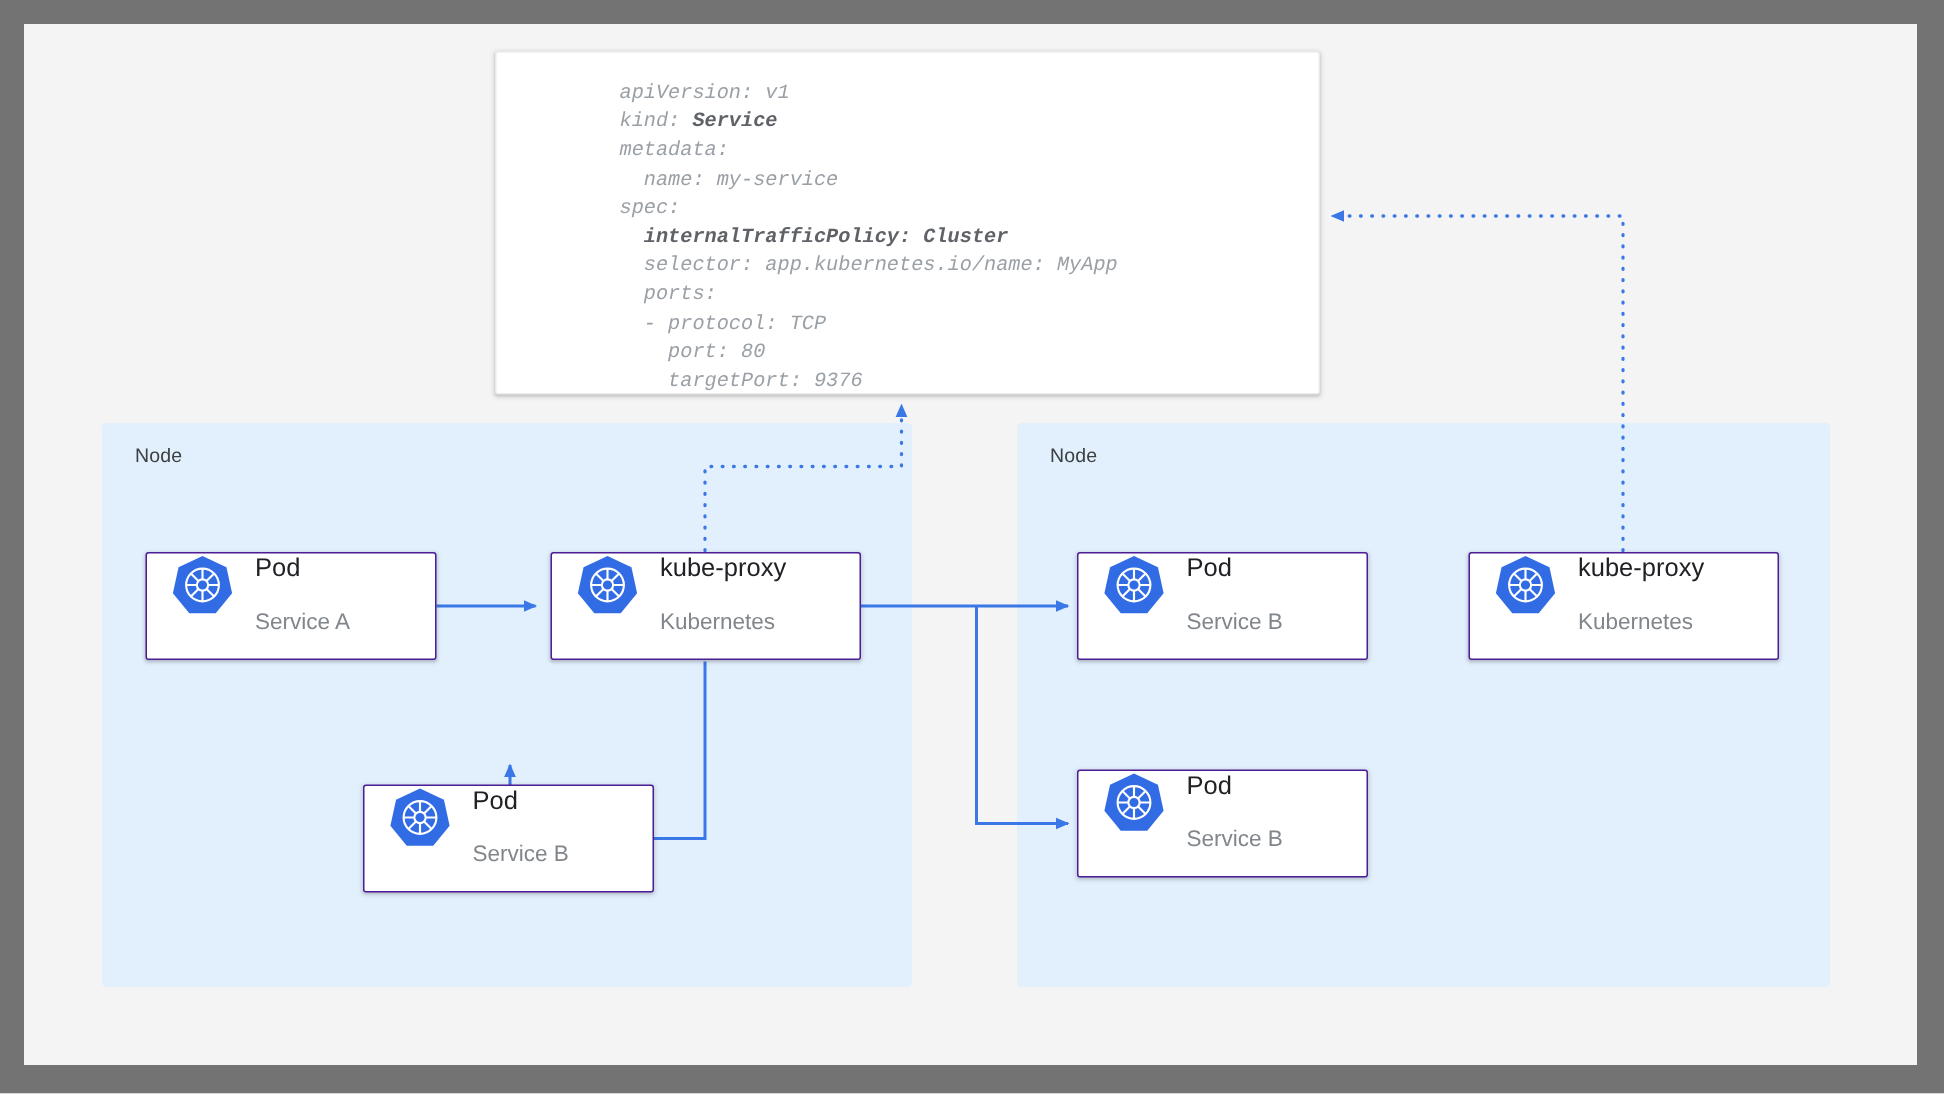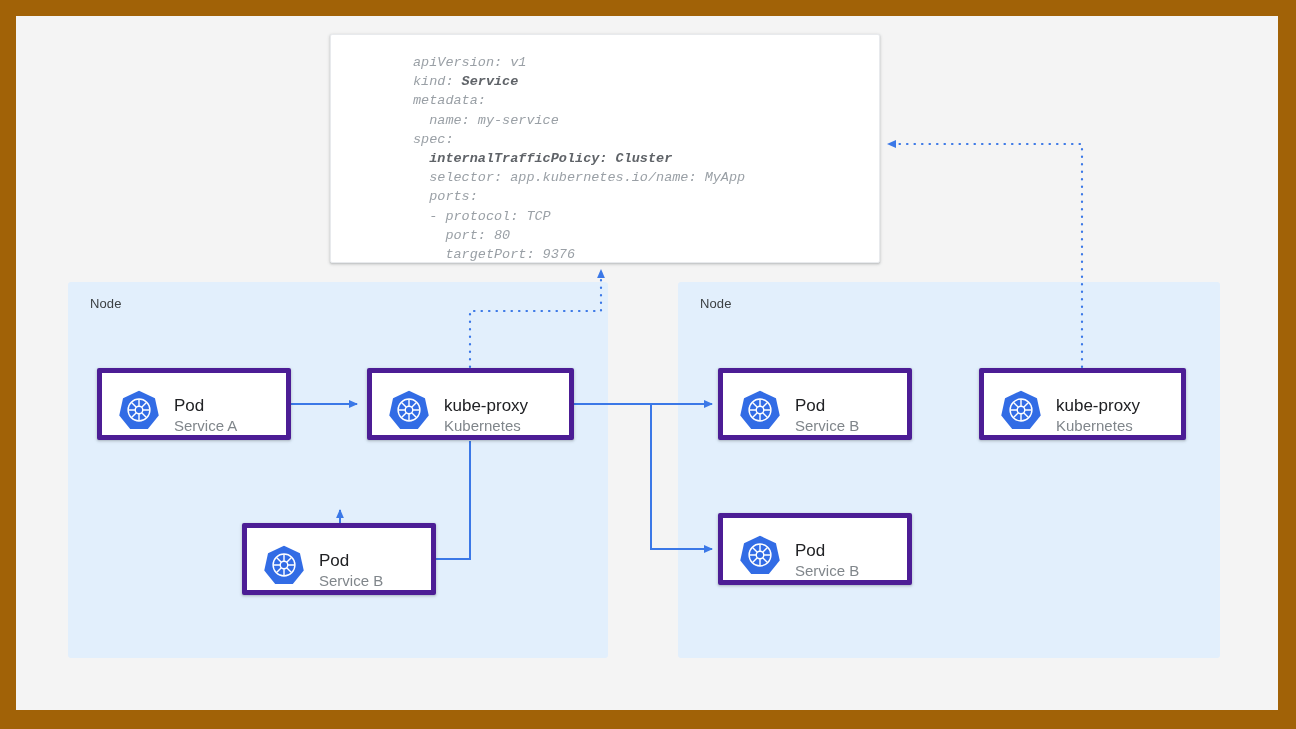--- a/index.html
+++ b/index.html
@@ -13,7 +13,7 @@
     width: 1296px;
     height: 729px;
     overflow: hidden;
-    background: #a16207;
+    background: #737373;
   }
   
   .canvas {

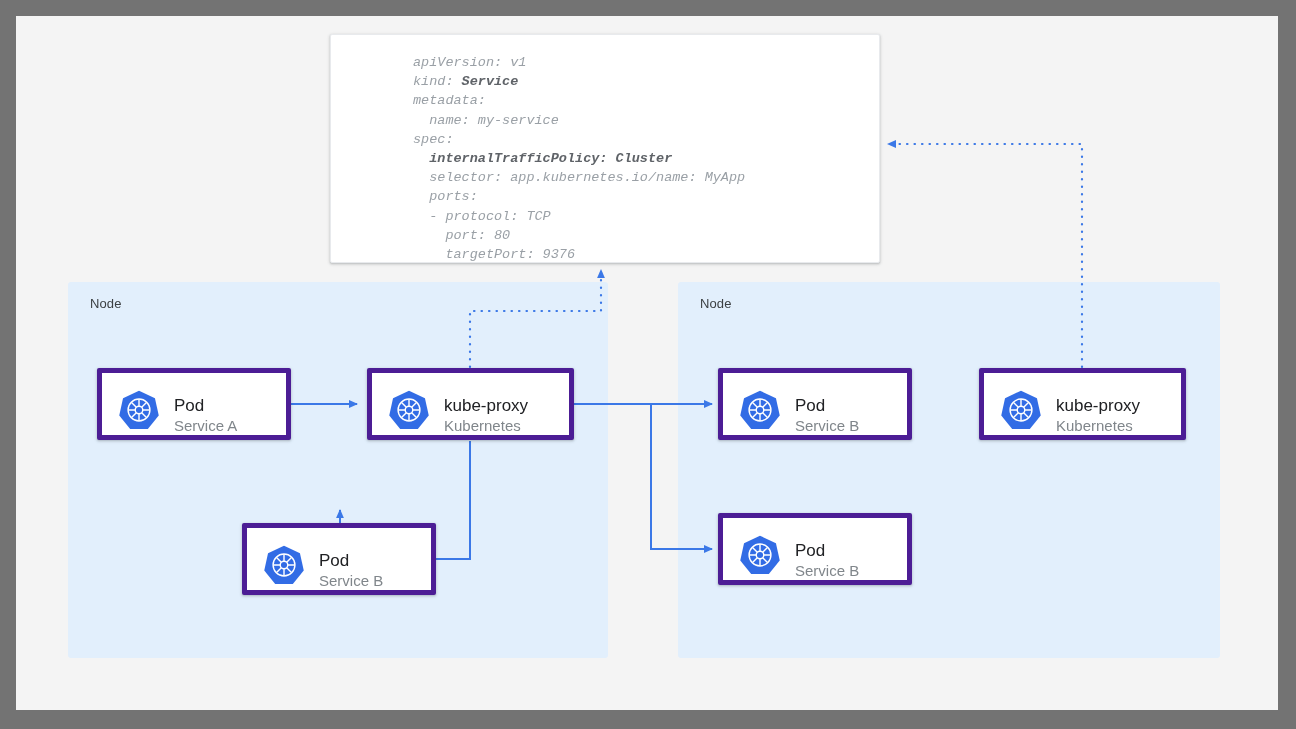--- a/index.html
+++ b/index.html
@@ -42,11 +42,11 @@
   .card {
     position: absolute;
     background: #ffffff;
-    border: 5px solid #4c1d95;
+    border: 1px solid #4c1d95;
     border-radius: 2px;
     box-shadow: 0 1px 2px rgba(60,64,67,.22), 0 1px 3px 1px rgba(60,64,67,.10);
     display: flex;
-    align-items: flex-end;
+    align-items: flex-start;
     box-sizing: border-box;
   }
   .card .k8s {

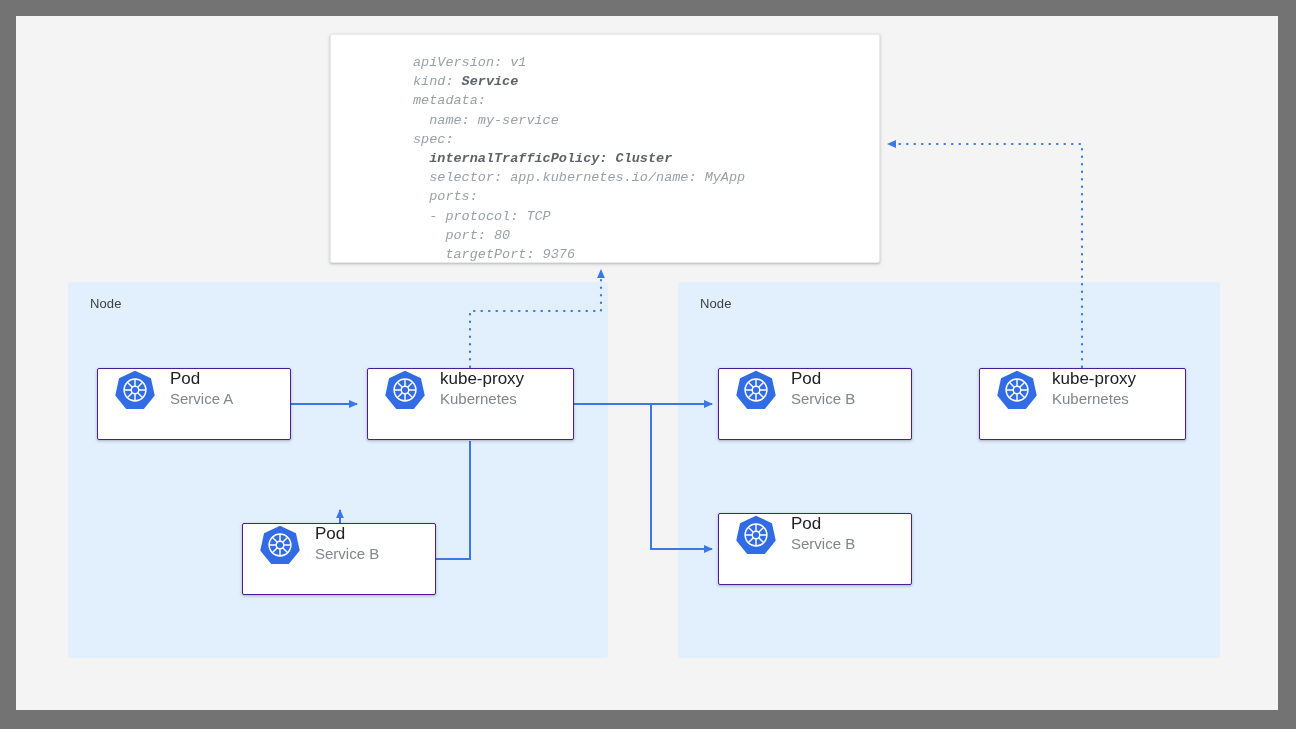--- a/index.html
+++ b/index.html
@@ -66,6 +66,7 @@
   .card .t2 {
     font-size: 15px;
     color: #80868b;
+    margin-top: 16px;
   }
   
   .yaml {

